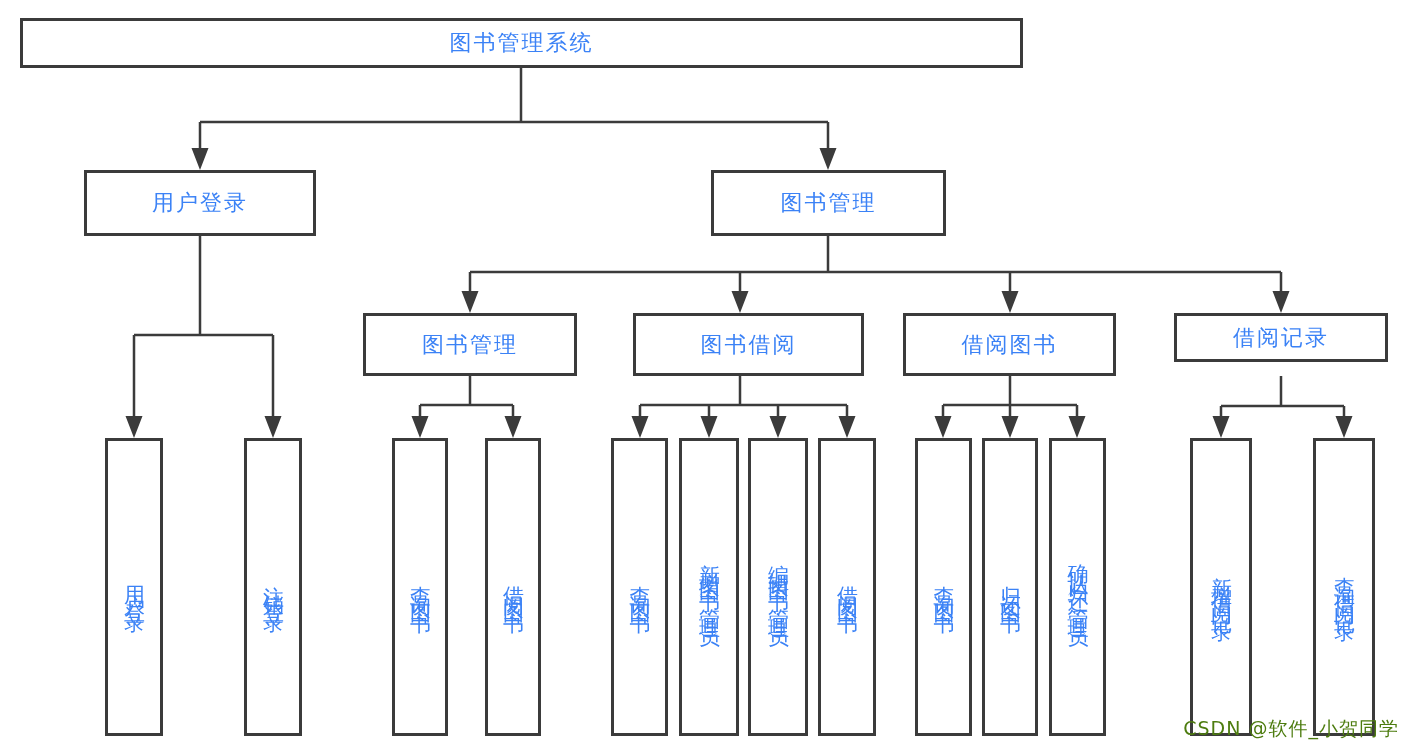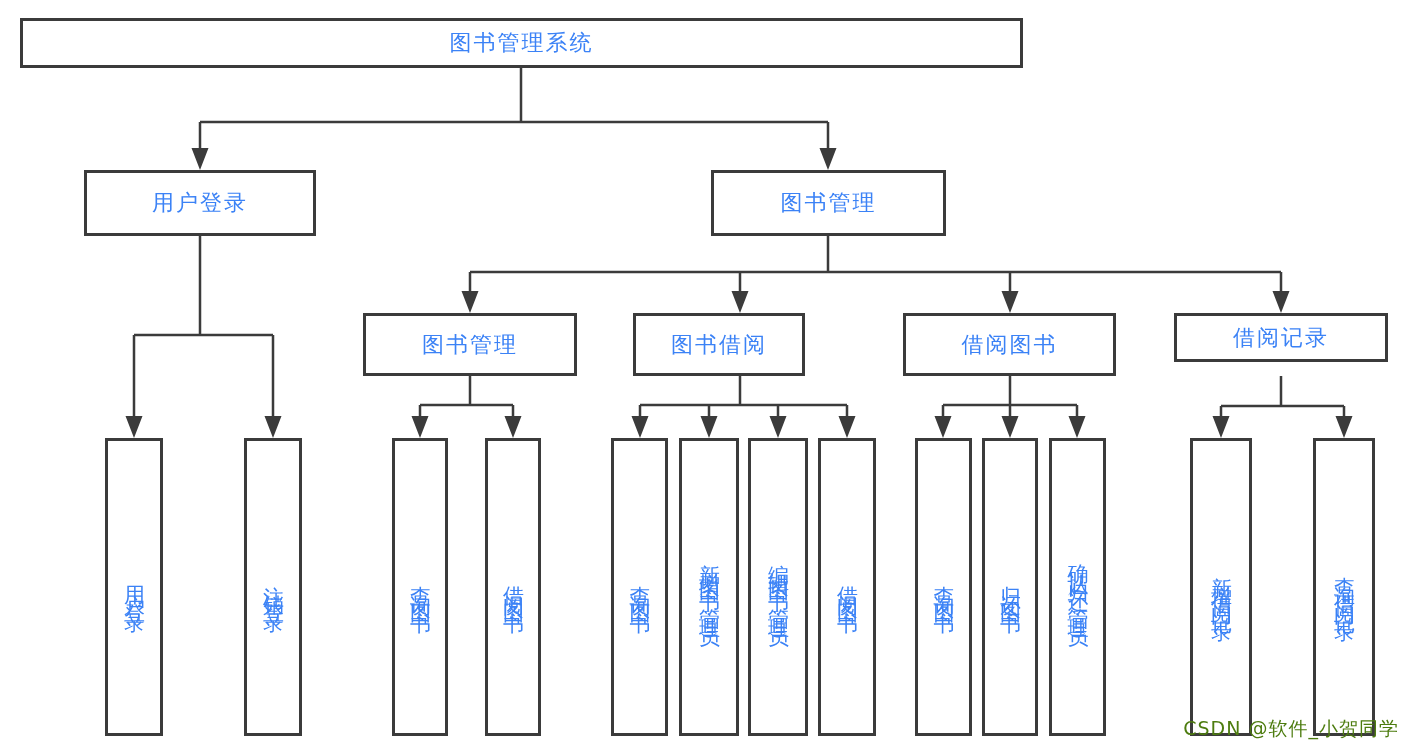--- a/index.html
+++ b/index.html
@@ -93,7 +93,7 @@
   <div class="box h" style="left:363px;top:313px;width:214px;height:63px">
     <span>图书管理</span>
   </div>
-  <div class="box h" style="left:633px;top:313px;width:172px;height:63px">
+  <div class="box h" style="left:633px;top:313px;width:231px;height:63px">
     <span>图书借阅</span>
   </div>
   <div class="box h" style="left:903px;top:313px;width:213px;height:63px">

